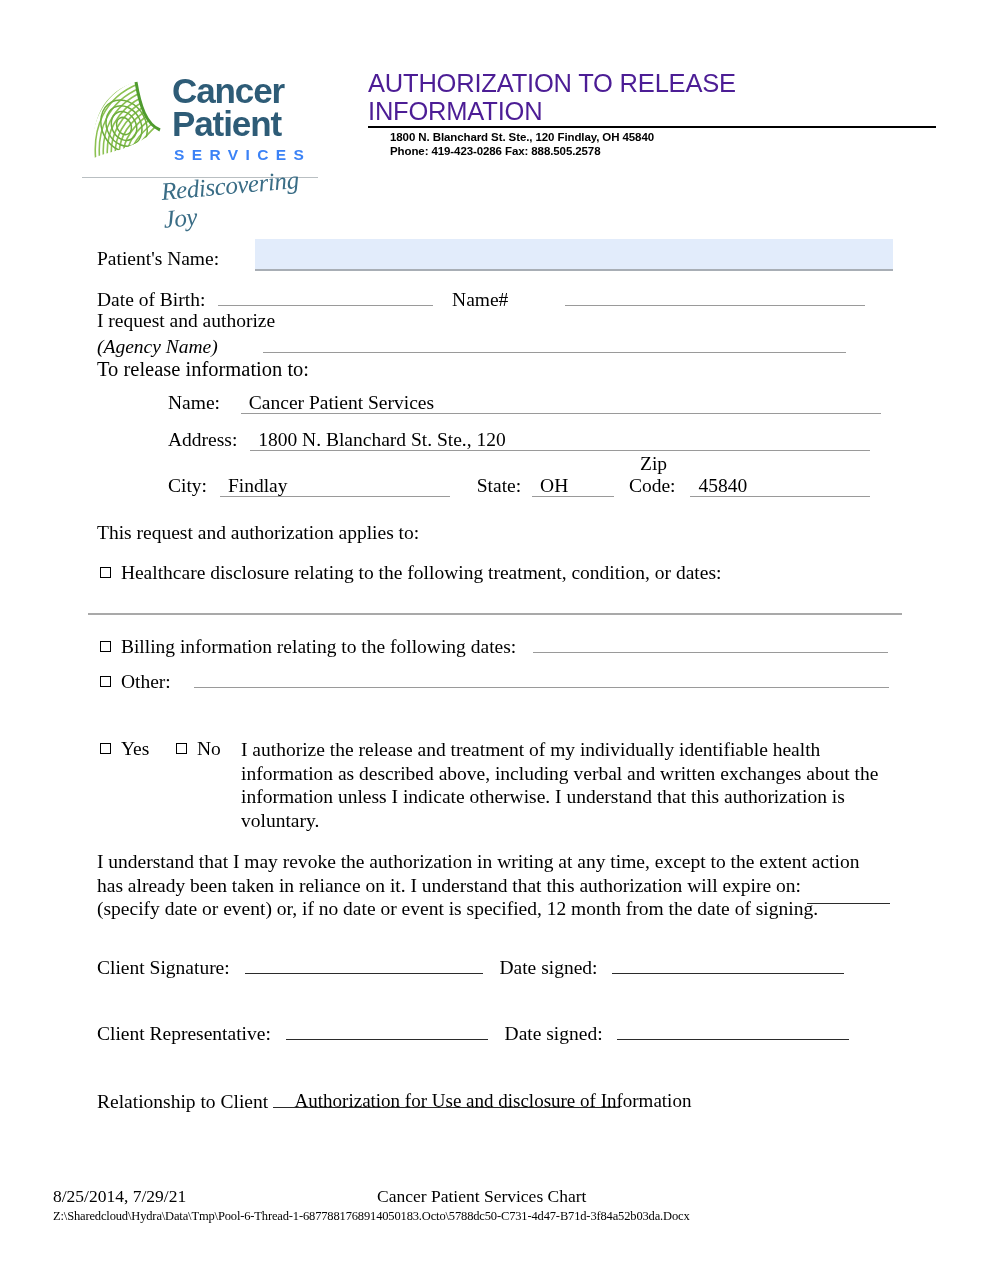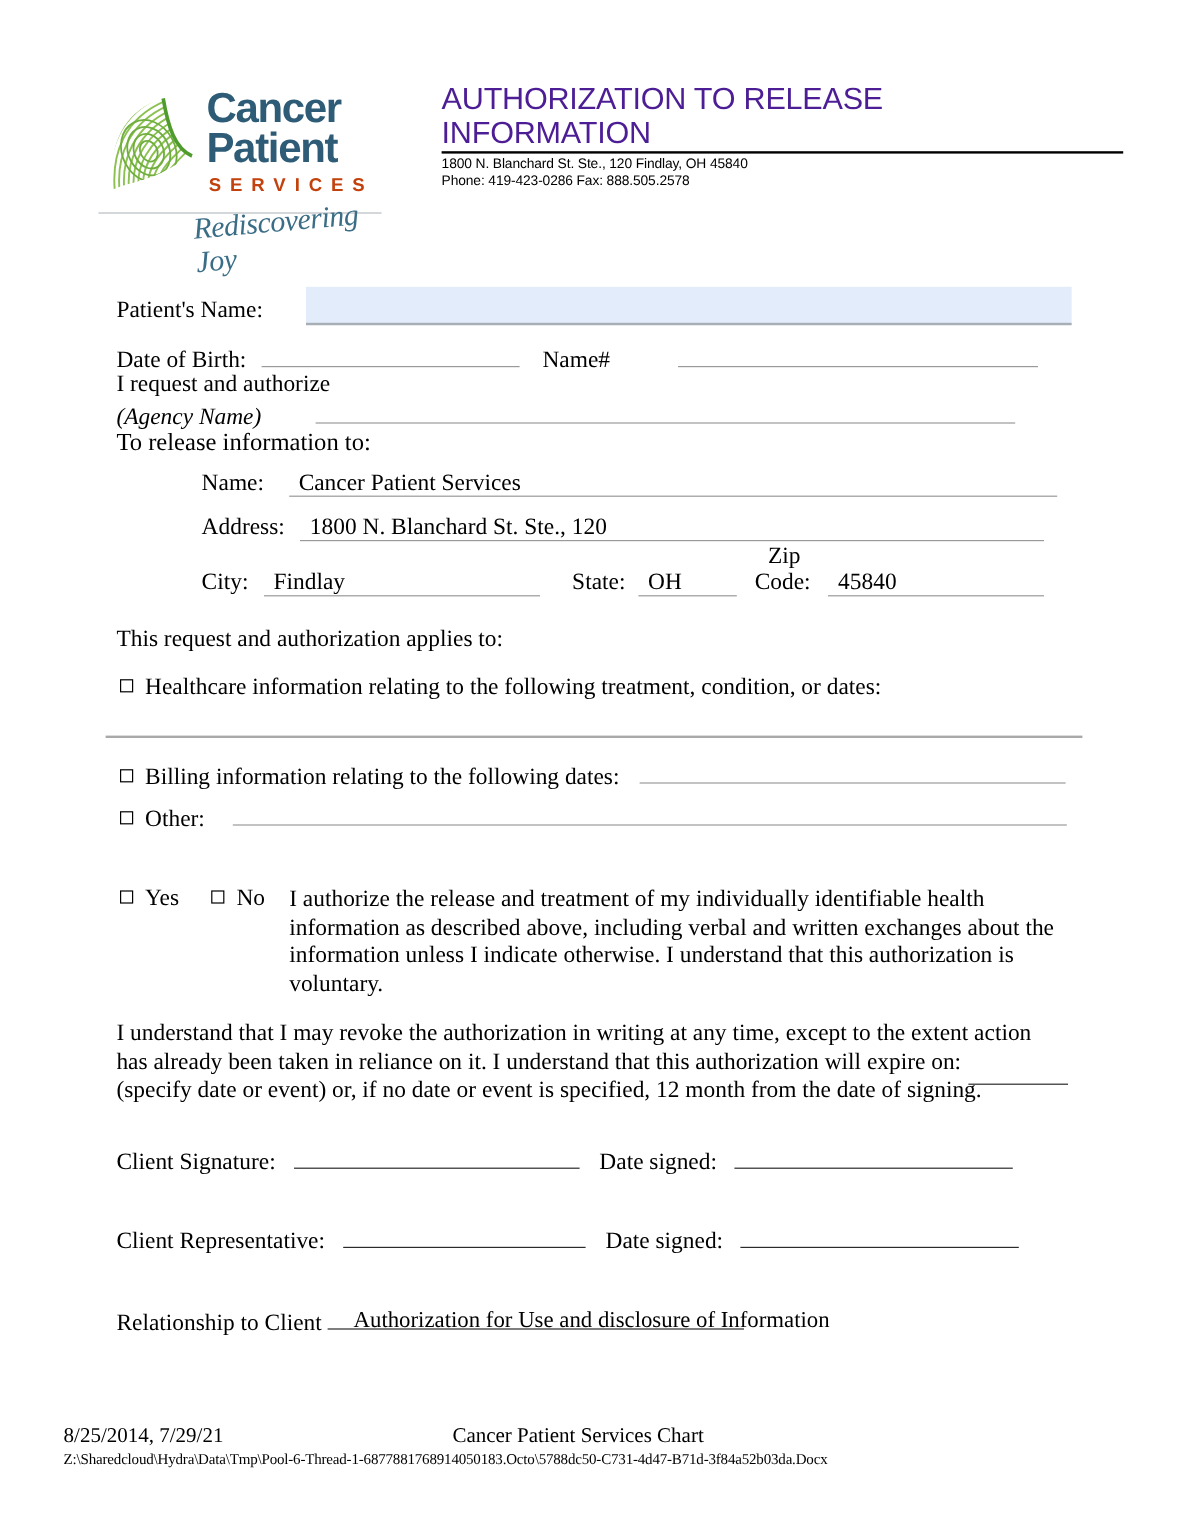--- a/index.html
+++ b/index.html
@@ -112,9 +112,10 @@
     font-size: 11.5px;
     line-height: 14.5px;
     color: #000;
-    font-weight: 400;
+    font-weight: 700;
     letter-spacing: -0.1px;
     margin-top: 2px;
+    margin-left: 22px;
   }
 
   

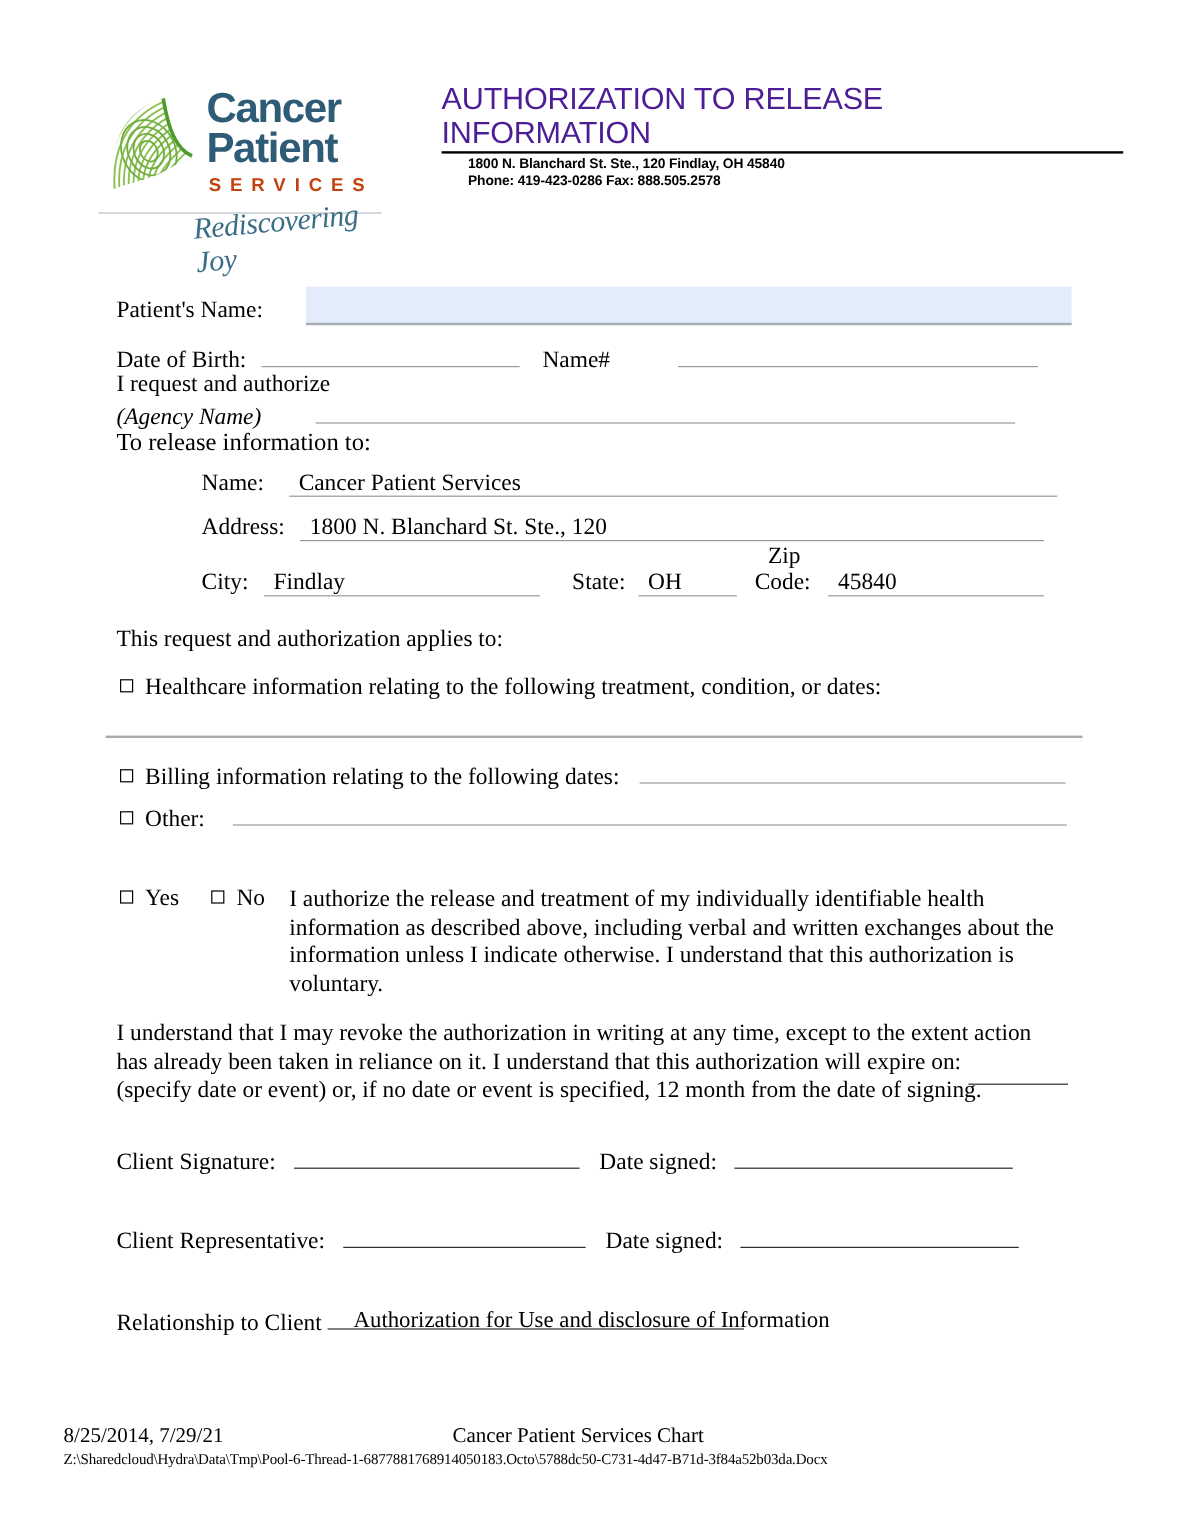--- a/index.html
+++ b/index.html
@@ -63,7 +63,7 @@
     font-weight: bold;
     font-size: 15.5px;
     letter-spacing: 7.4px;
-    color: #c2410c;
+    color: #3b82f6;
     margin-top: 6px;
     padding-left: 2px;
   }

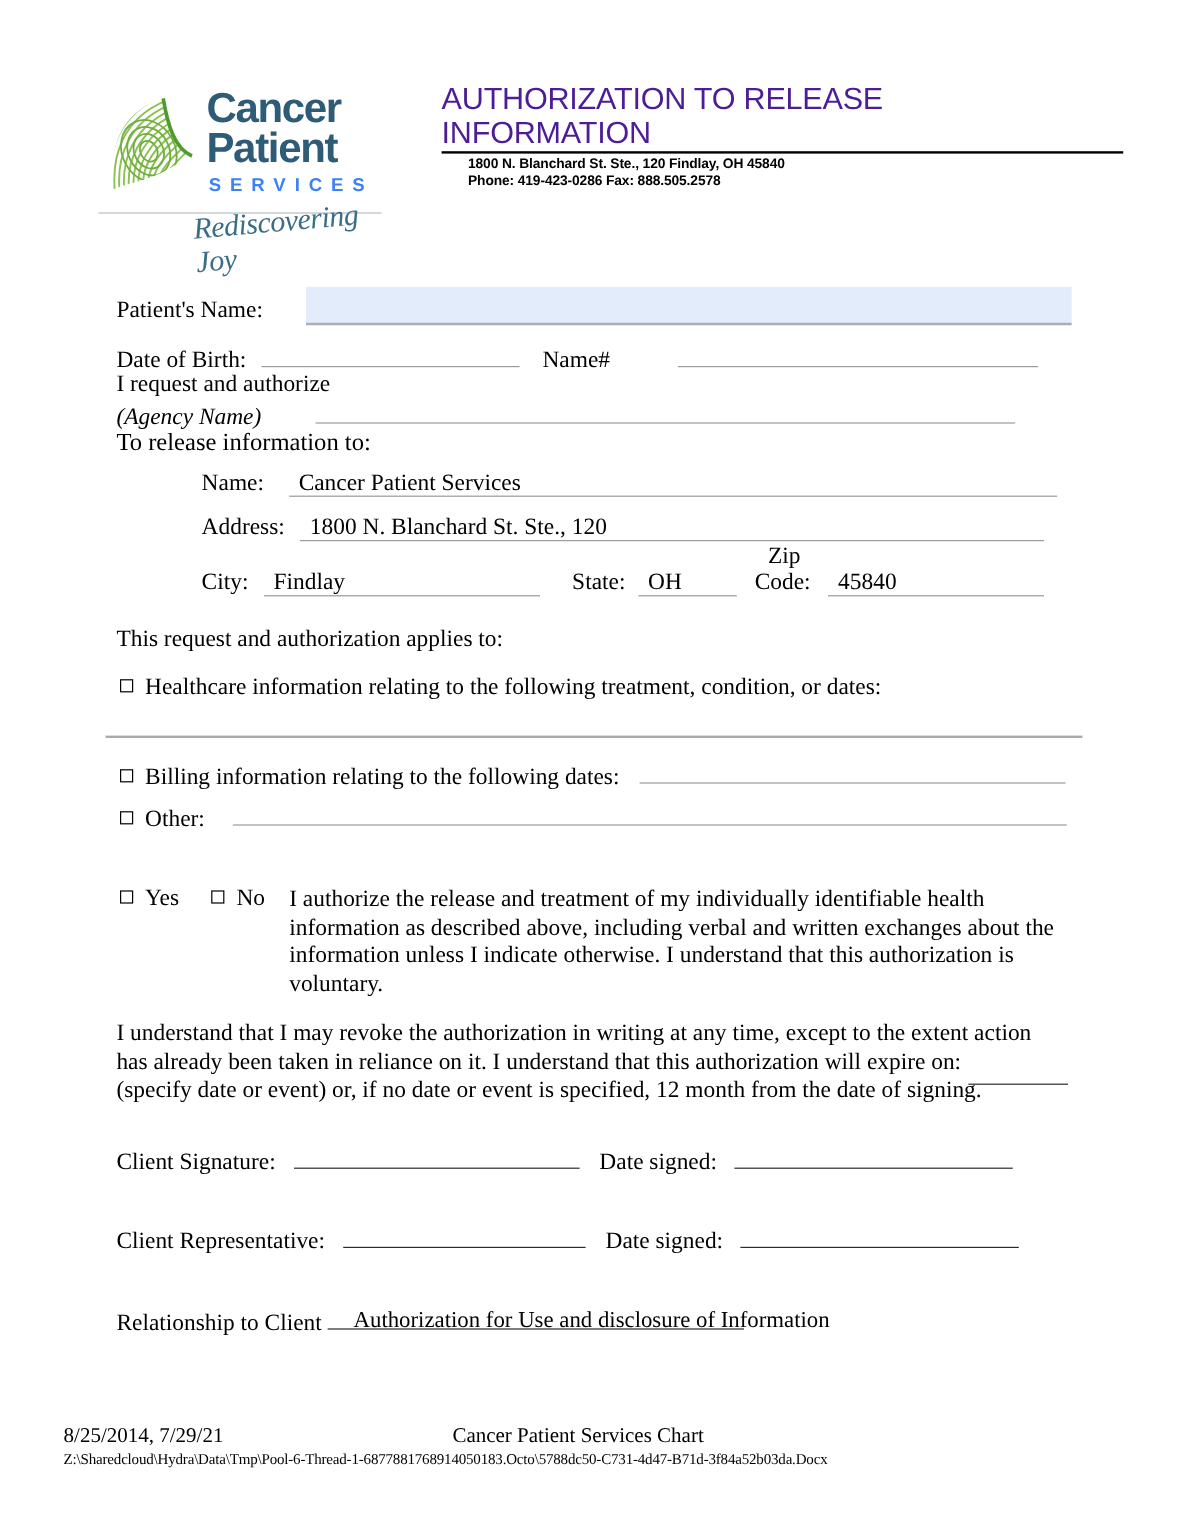--- a/index.html
+++ b/index.html
@@ -320,7 +320,7 @@
 
     <div class="row" style="left:100px; top:562px;">
       <span class="cbox"></span>
-      <span class="lbl">Healthcare information relating to the following treatment, condition, or dates:</span>
+      <span class="lbl">Healthcare disclosure relating to the following treatment, condition, or dates:</span>
     </div>
 
     <div class="hrule" style="left:88px; top:613px; width:814px;"></div>

